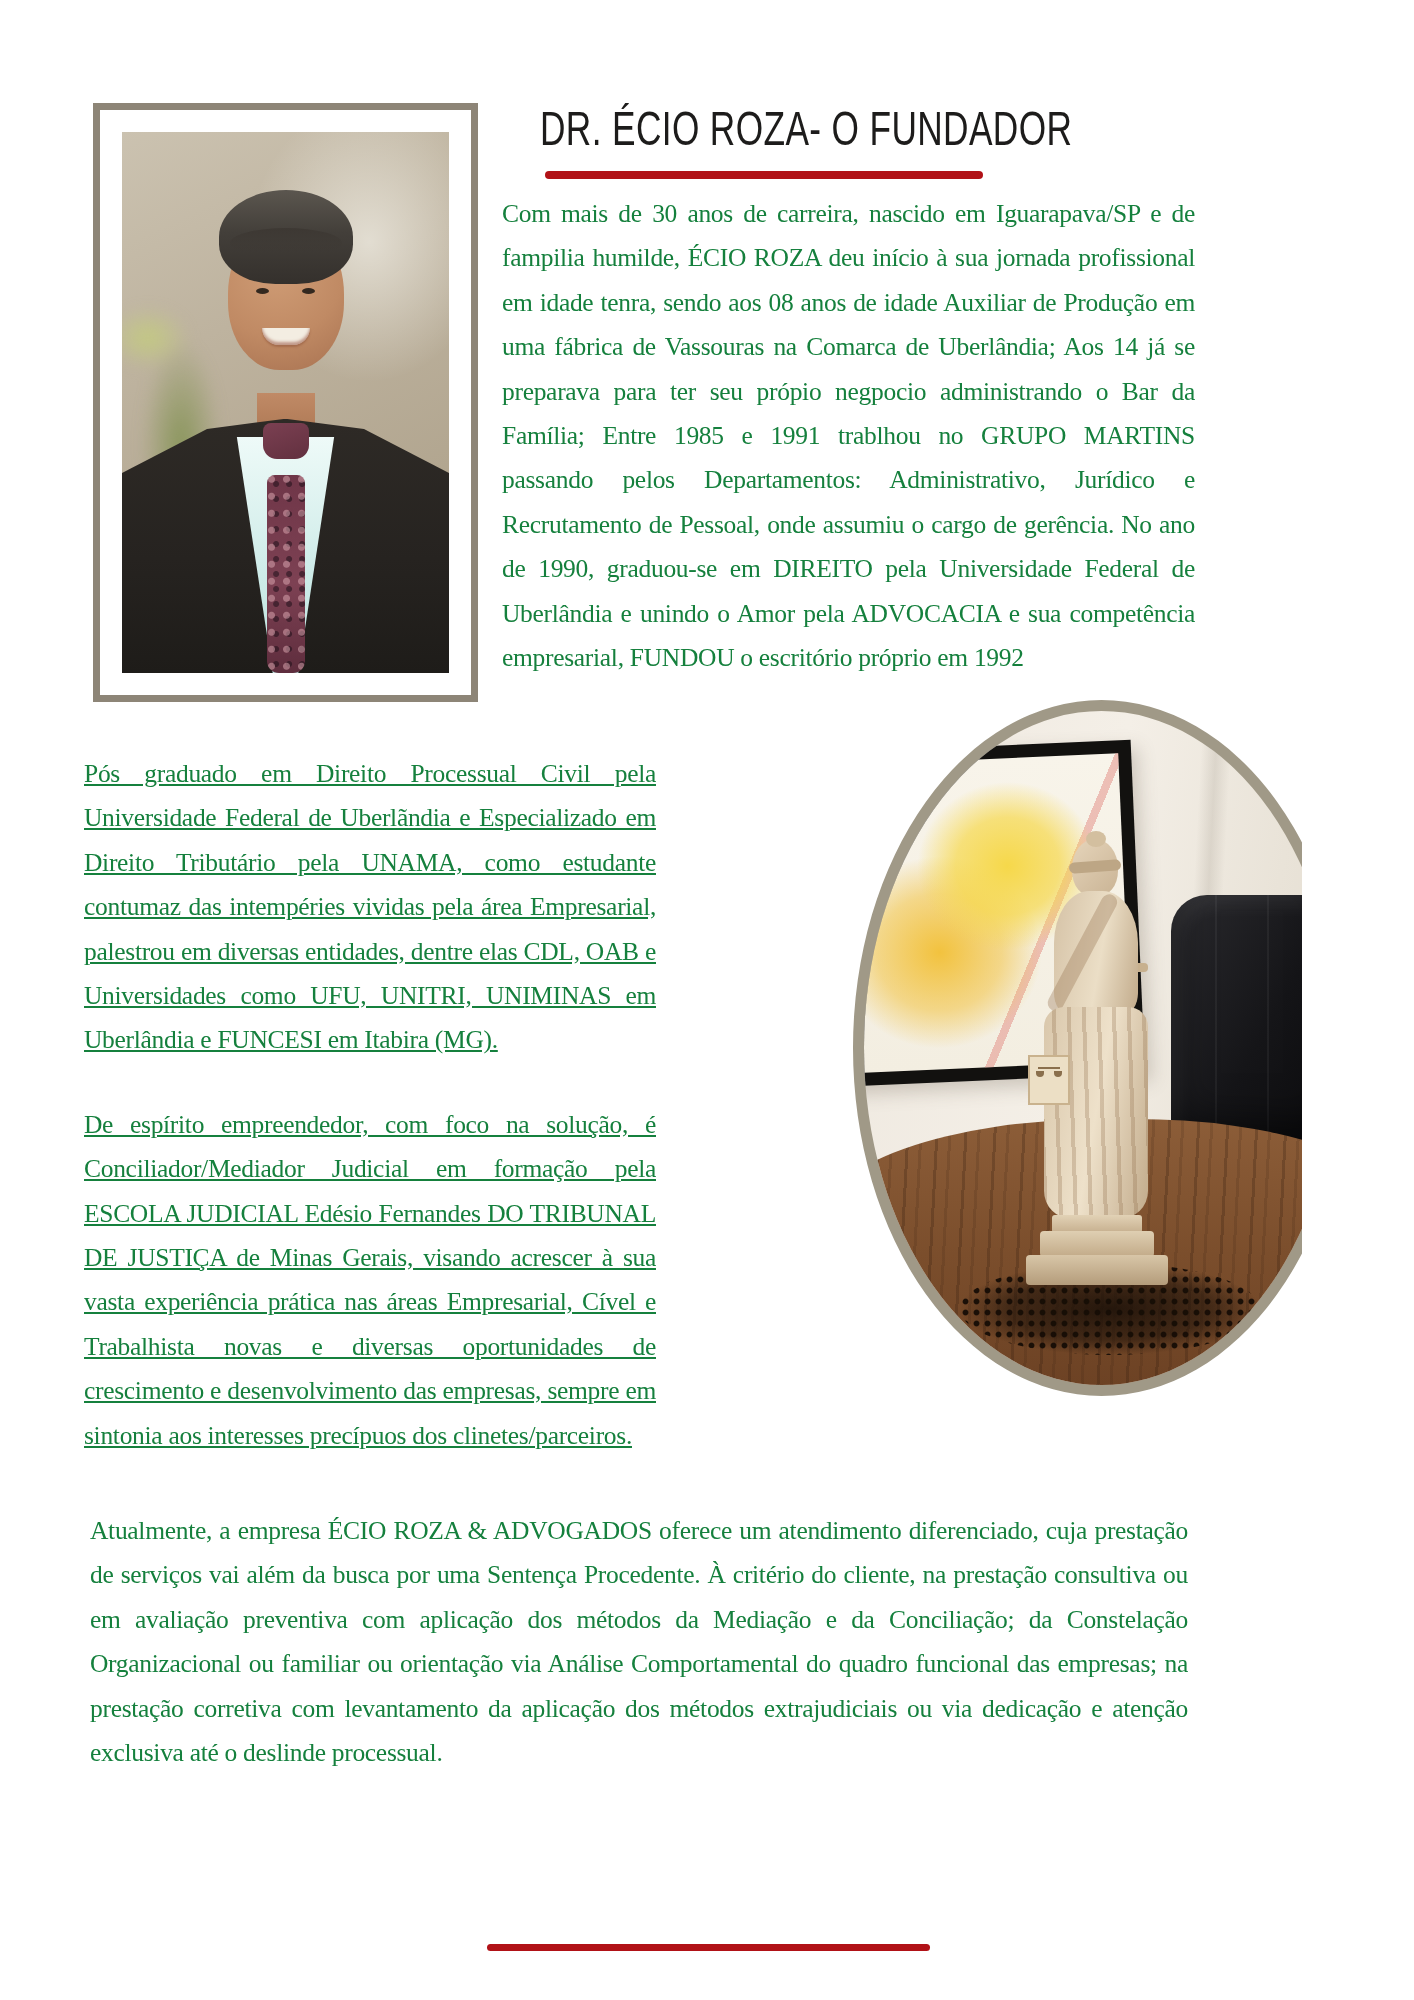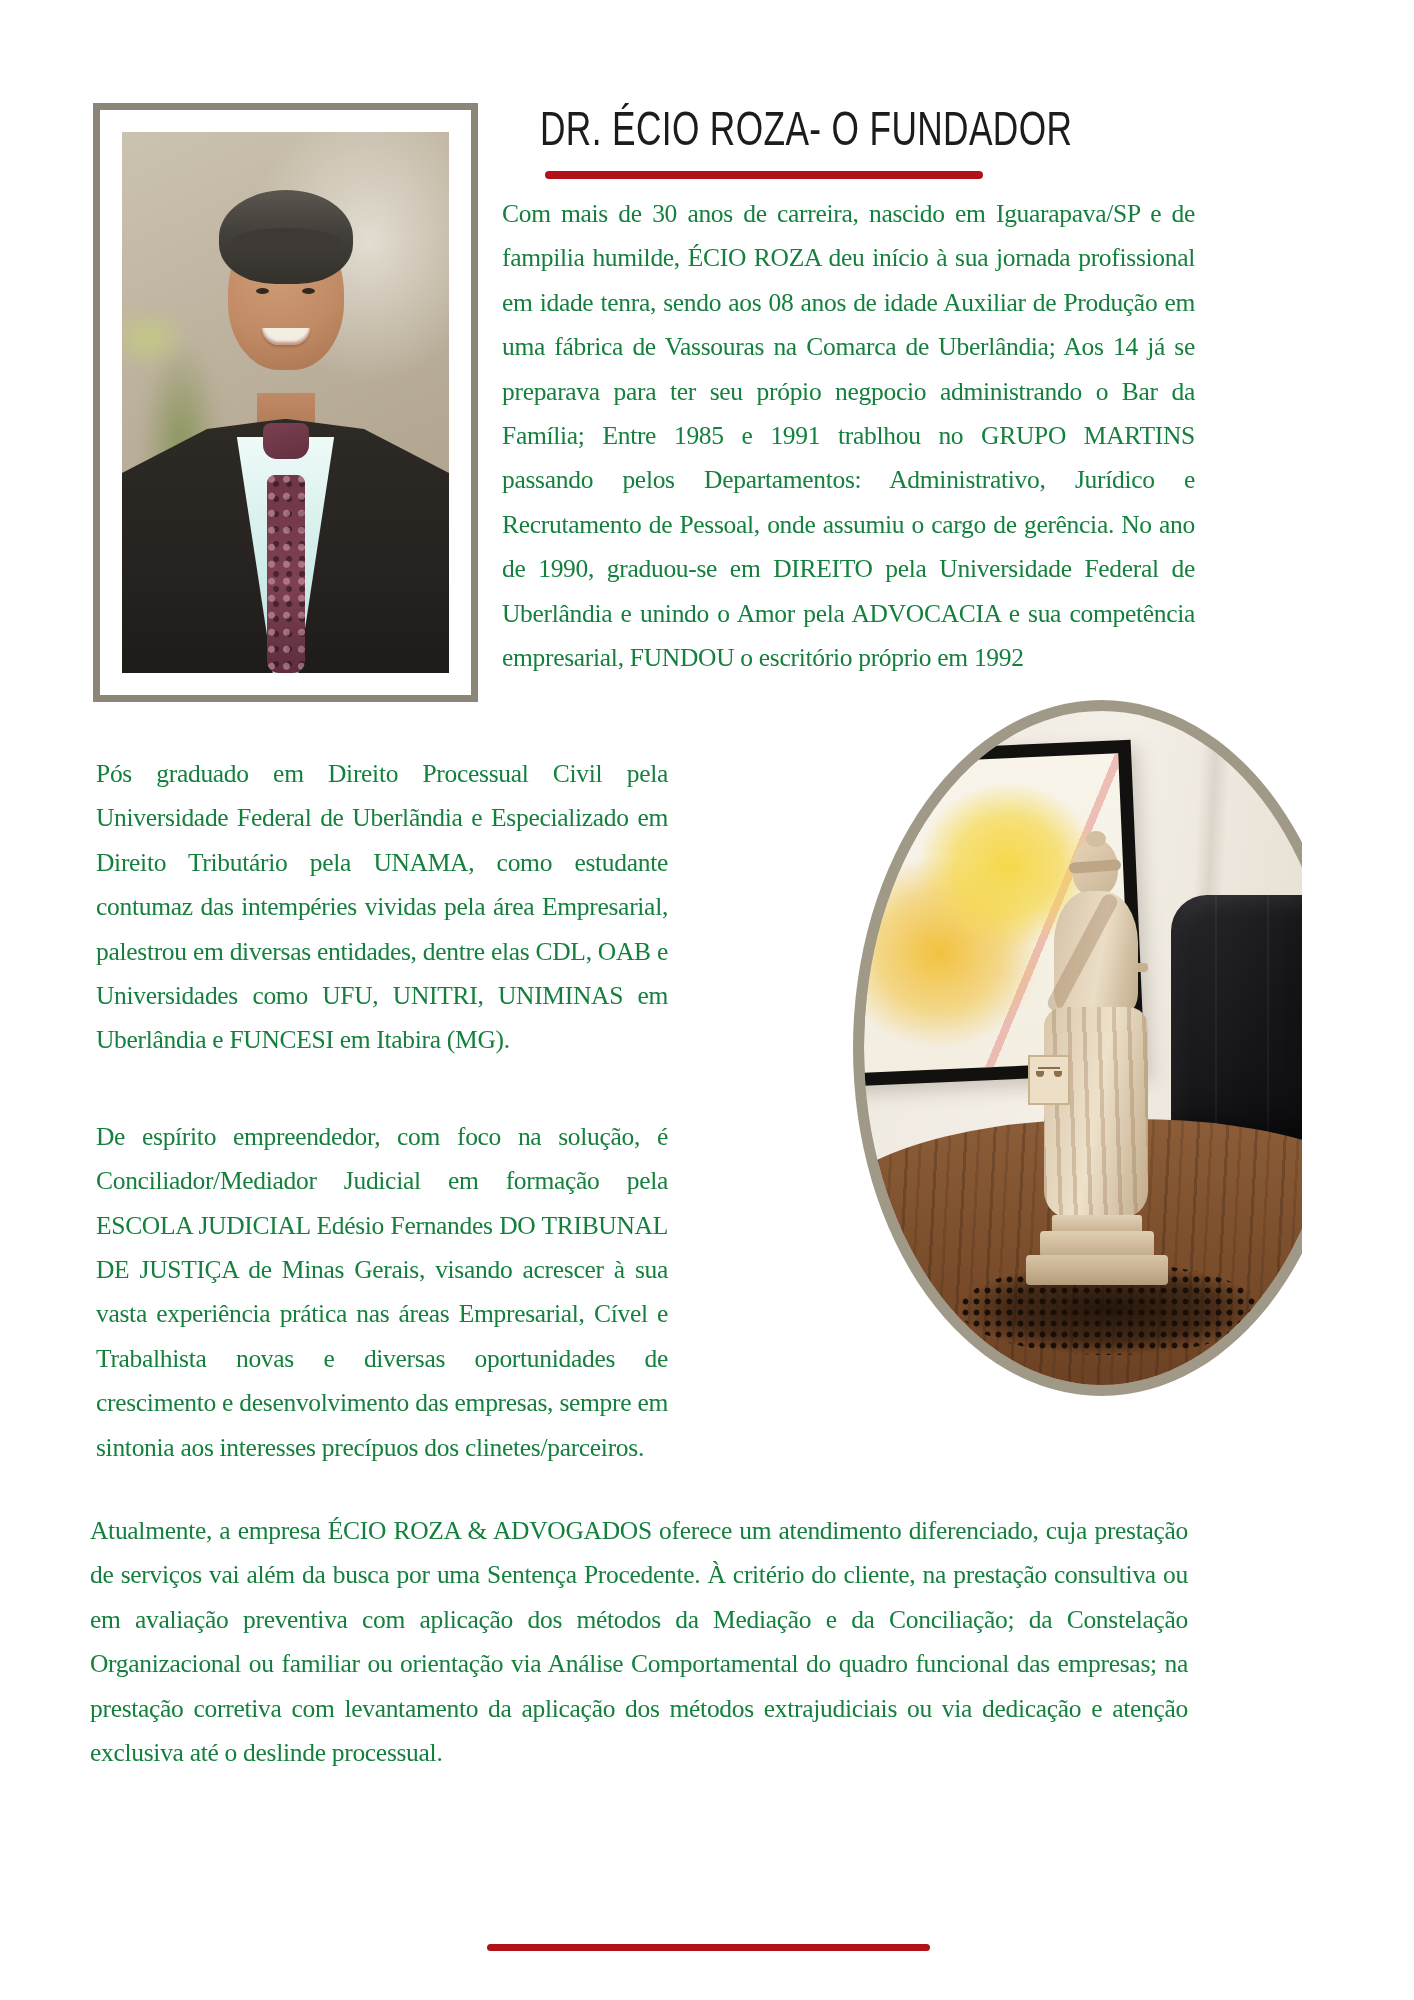--- a/index.html
+++ b/index.html
@@ -57,7 +57,7 @@
   .bodytext{font-size:25.5px;line-height:44.4px;text-align:justify;letter-spacing:-.3px;
         color:#15803d;hyphens:none;}
   .intro{position:absolute;left:502px;top:192px;width:693px;}
-  .bio{position:absolute;left:96px;top:752px;width:572px;}
+  .bio{position:absolute;left:84px;top:752px;width:572px;text-decoration:underline;}
   .bio .para + .para{margin-top:52px;}
   .bio .para{margin:0;}
   .intro p,.closing p{margin:0;}

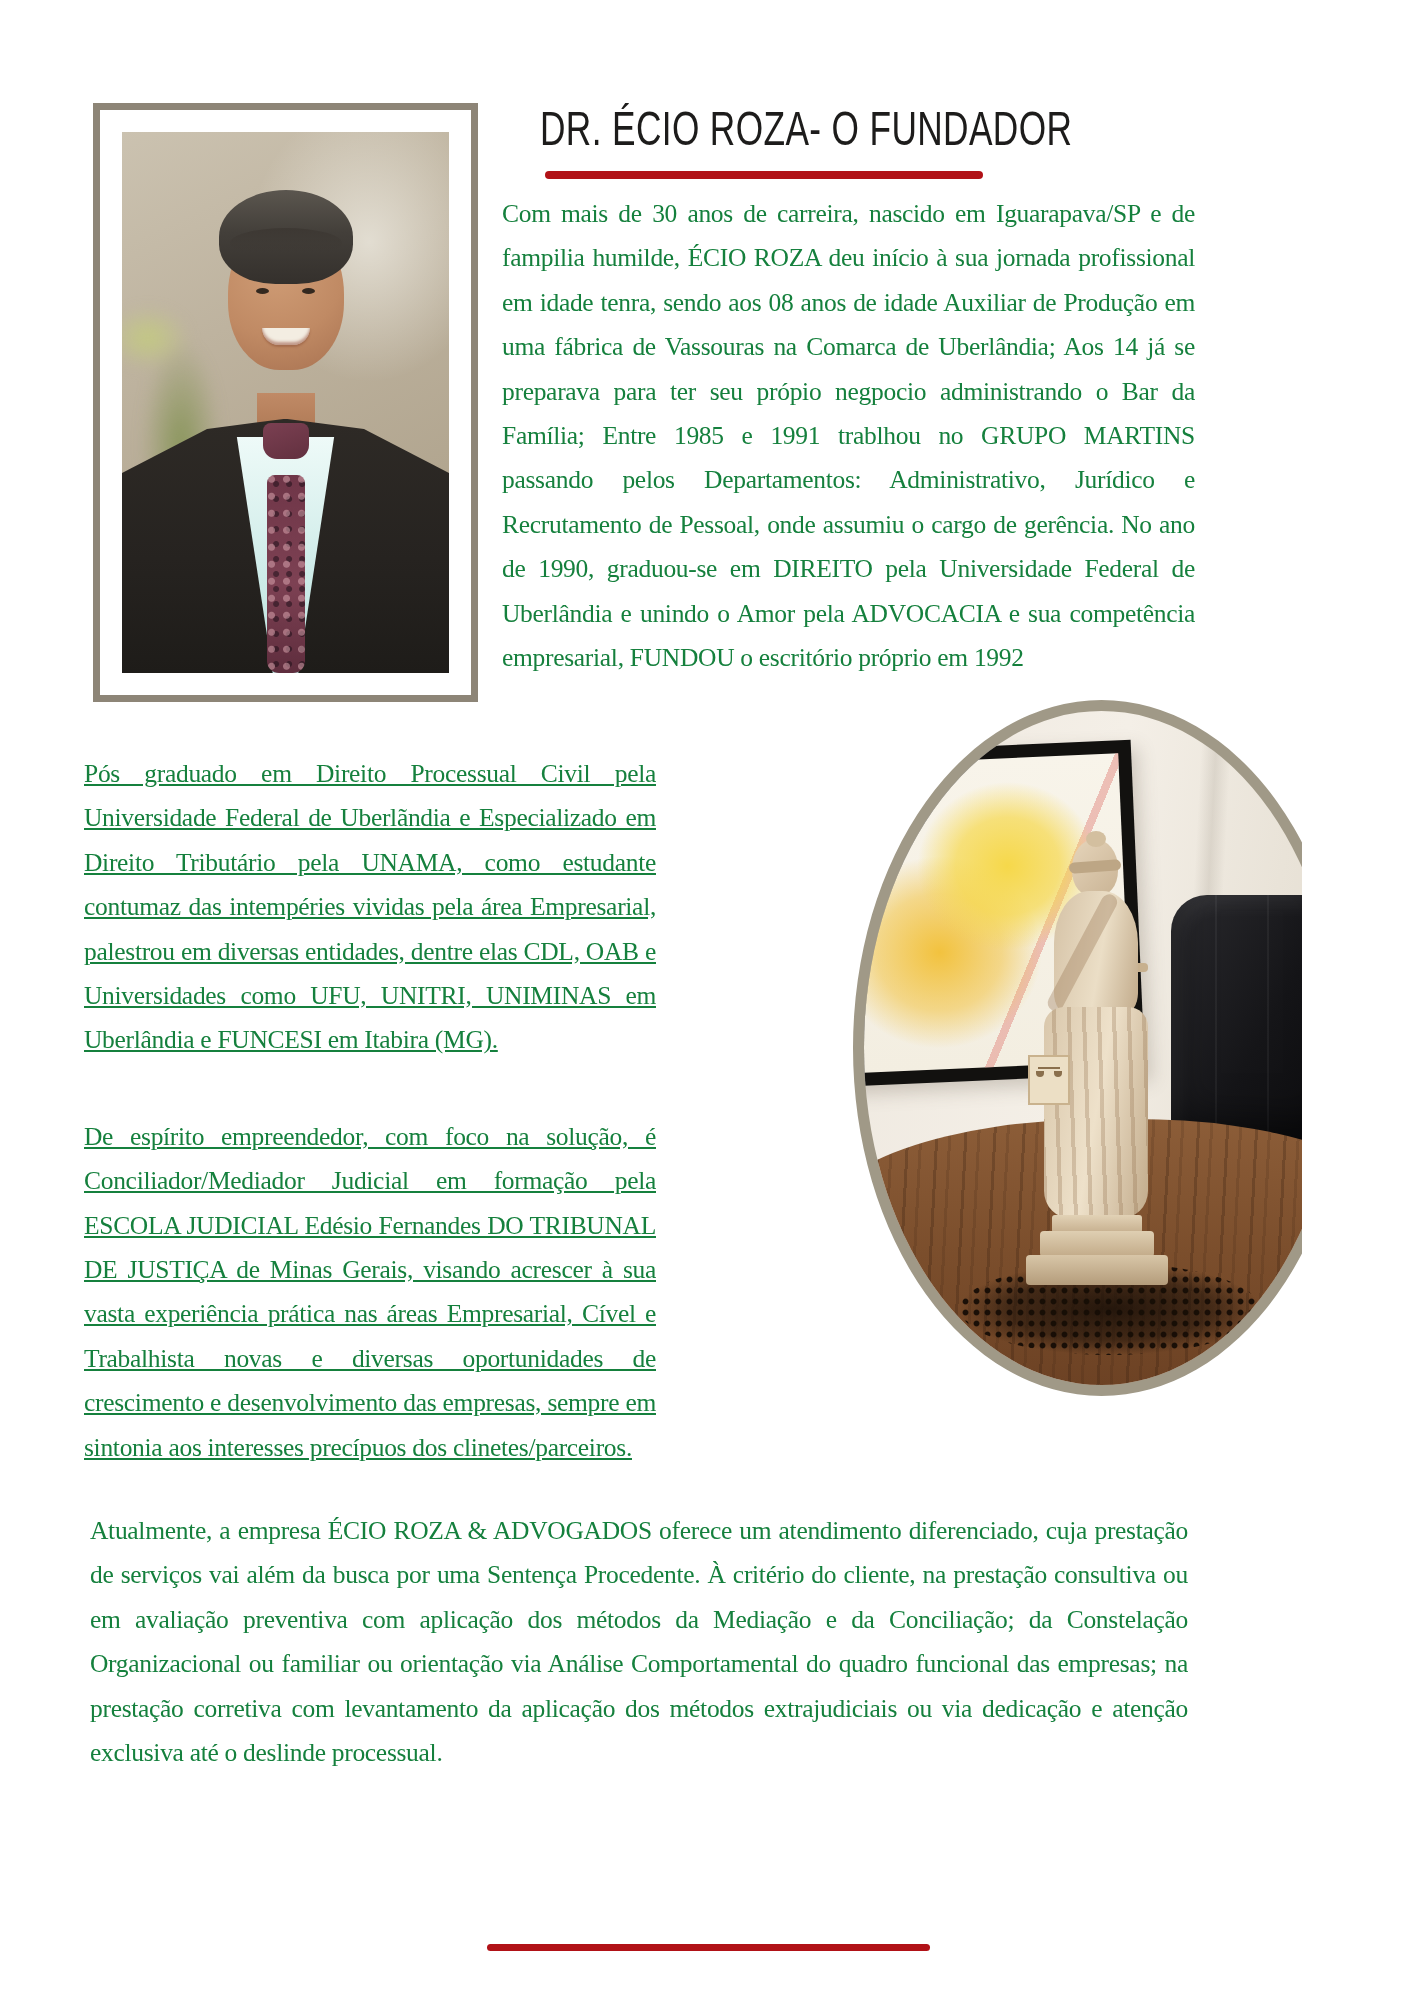--- a/index.html
+++ b/index.html
@@ -58,7 +58,7 @@
         color:#15803d;hyphens:none;}
   .intro{position:absolute;left:502px;top:192px;width:693px;}
   .bio{position:absolute;left:84px;top:752px;width:572px;text-decoration:underline;}
-  .bio .para + .para{margin-top:52px;}
+  .bio .para + .para{margin-top:40px;}
   .bio .para{margin:0;}
   .intro p,.closing p{margin:0;}
   .closing{position:absolute;left:90px;top:1473px;width:1098px;margin-top:36px;}

